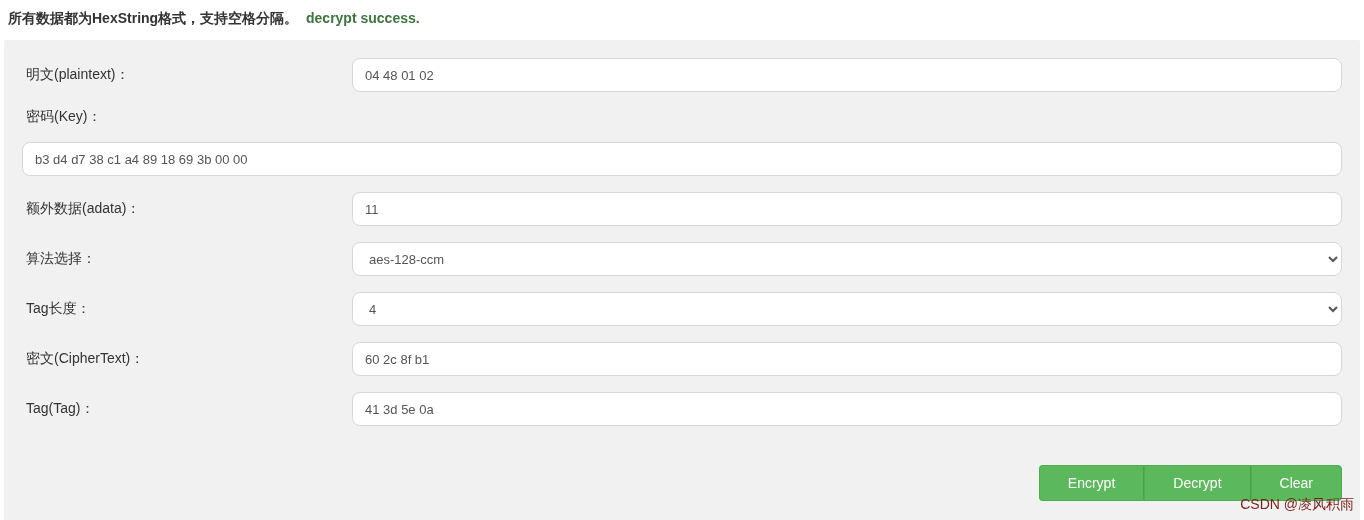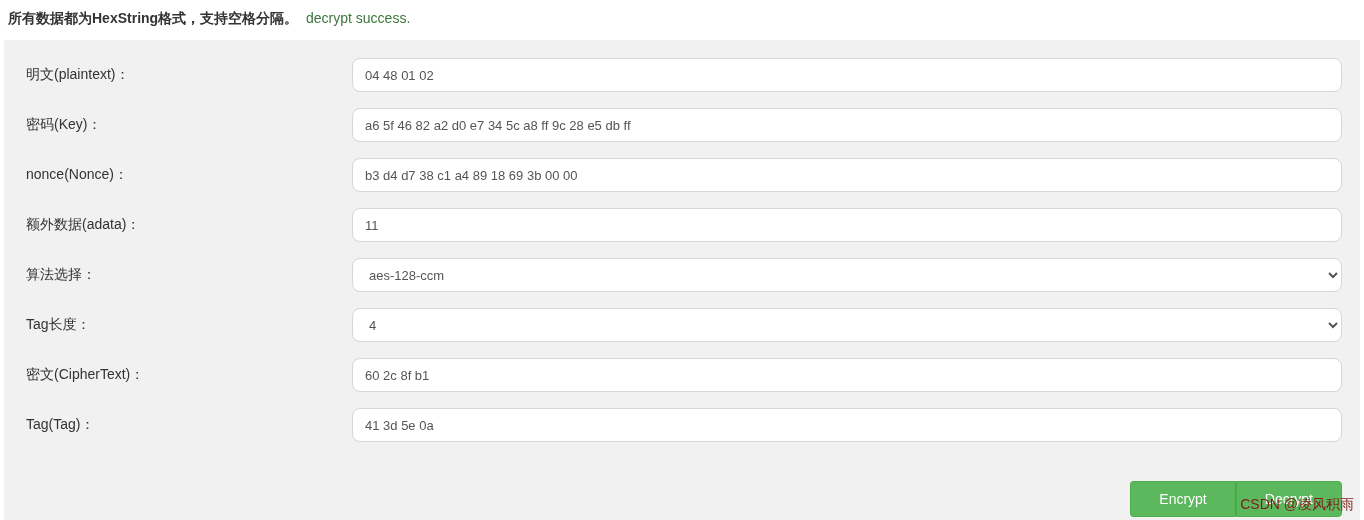--- a/index.html
+++ b/index.html
@@ -16,7 +16,7 @@
     }
     .header-note .status {
       color: #3c763d;
-      font-weight: normal;
+      font-weight: bold;
       margin-left: 4px;
     }
     .panel {

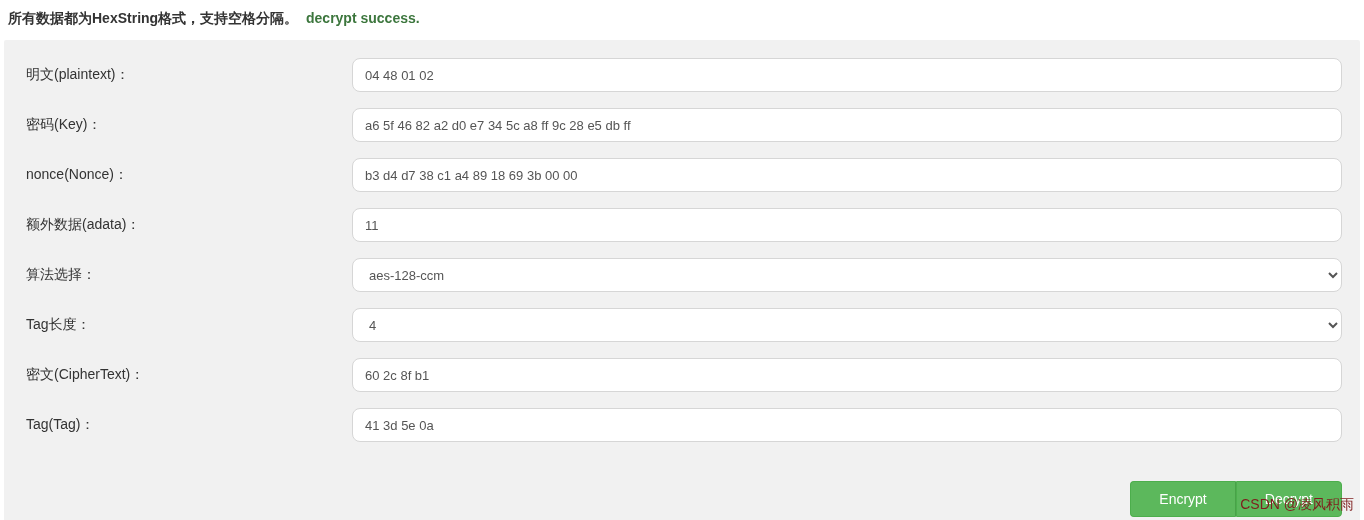--- a/index.html
+++ b/index.html
@@ -97,7 +97,6 @@
 
   <div class="form-row">
     <label class="form-label">密码(Key)：</label>
-    <input class="form-control" value="a6 5f 46 82 a2 d0 e7 34 5c a8 ff 9c 28 e5 db ff" style="">
   </div>
 
   <div class="form-row">

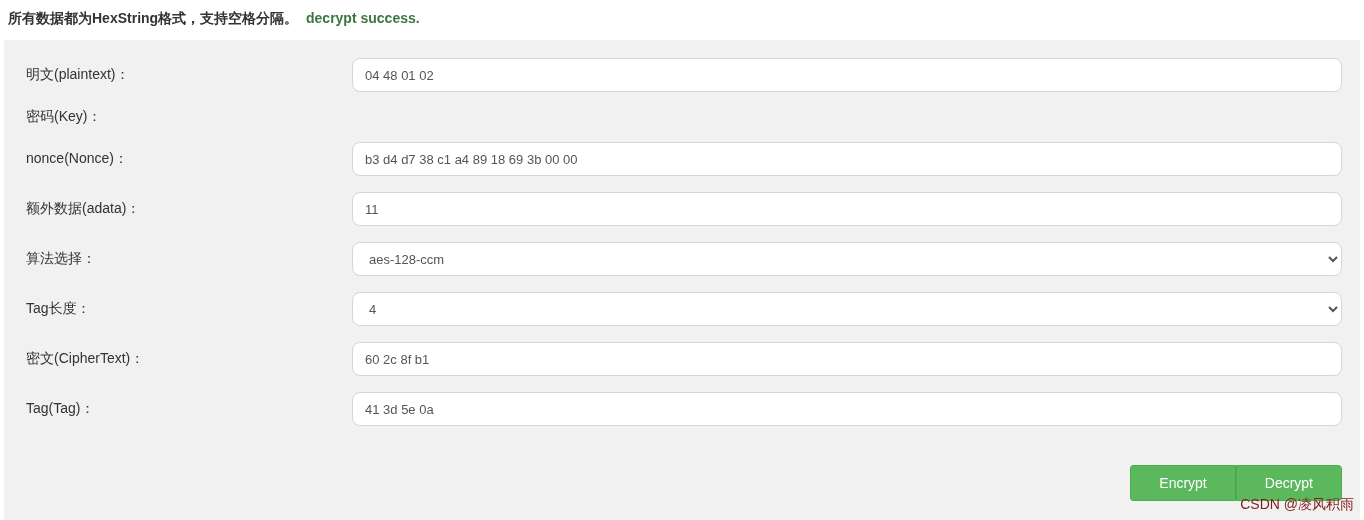--- a/index.html
+++ b/index.html
@@ -100,7 +100,6 @@
   </div>
 
   <div class="form-row">
-    <label class="form-label">nonce(Nonce)：</label>
     <input class="form-control" value="b3 d4 d7 38 c1 a4 89 18 69 3b 00 00" style="">
   </div>
 

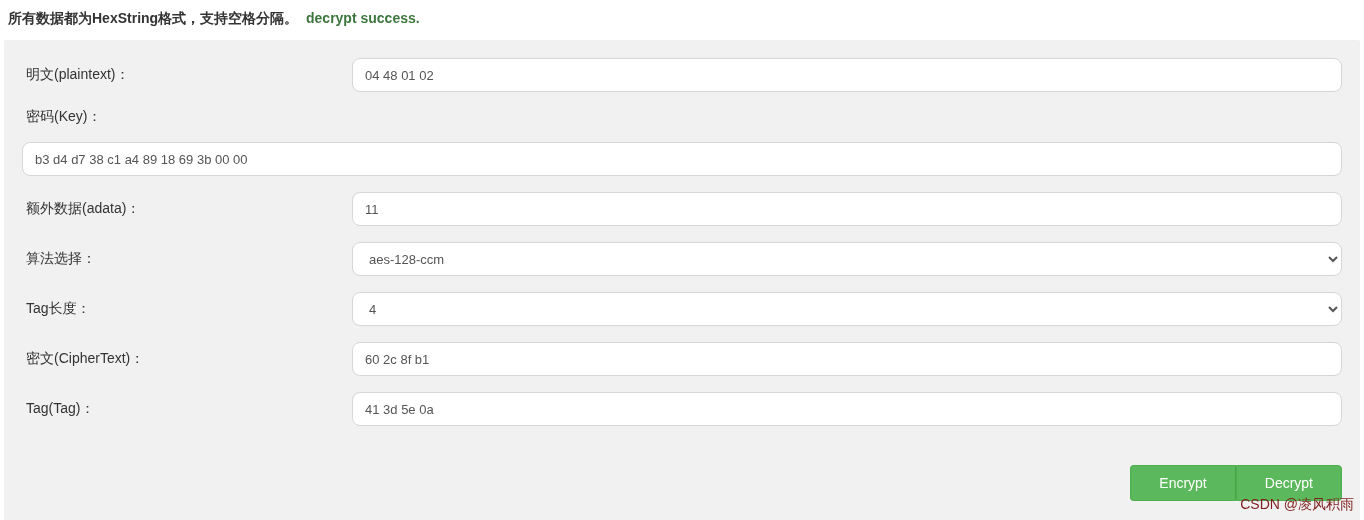--- a/index.html
+++ b/index.html
@@ -135,6 +135,7 @@
   <div class="btn-row">
     <button class="btn">Encrypt</button>
     <button class="btn">Decrypt</button>
+    <button class="btn">Clear</button>
   </div>
 </div>
 

